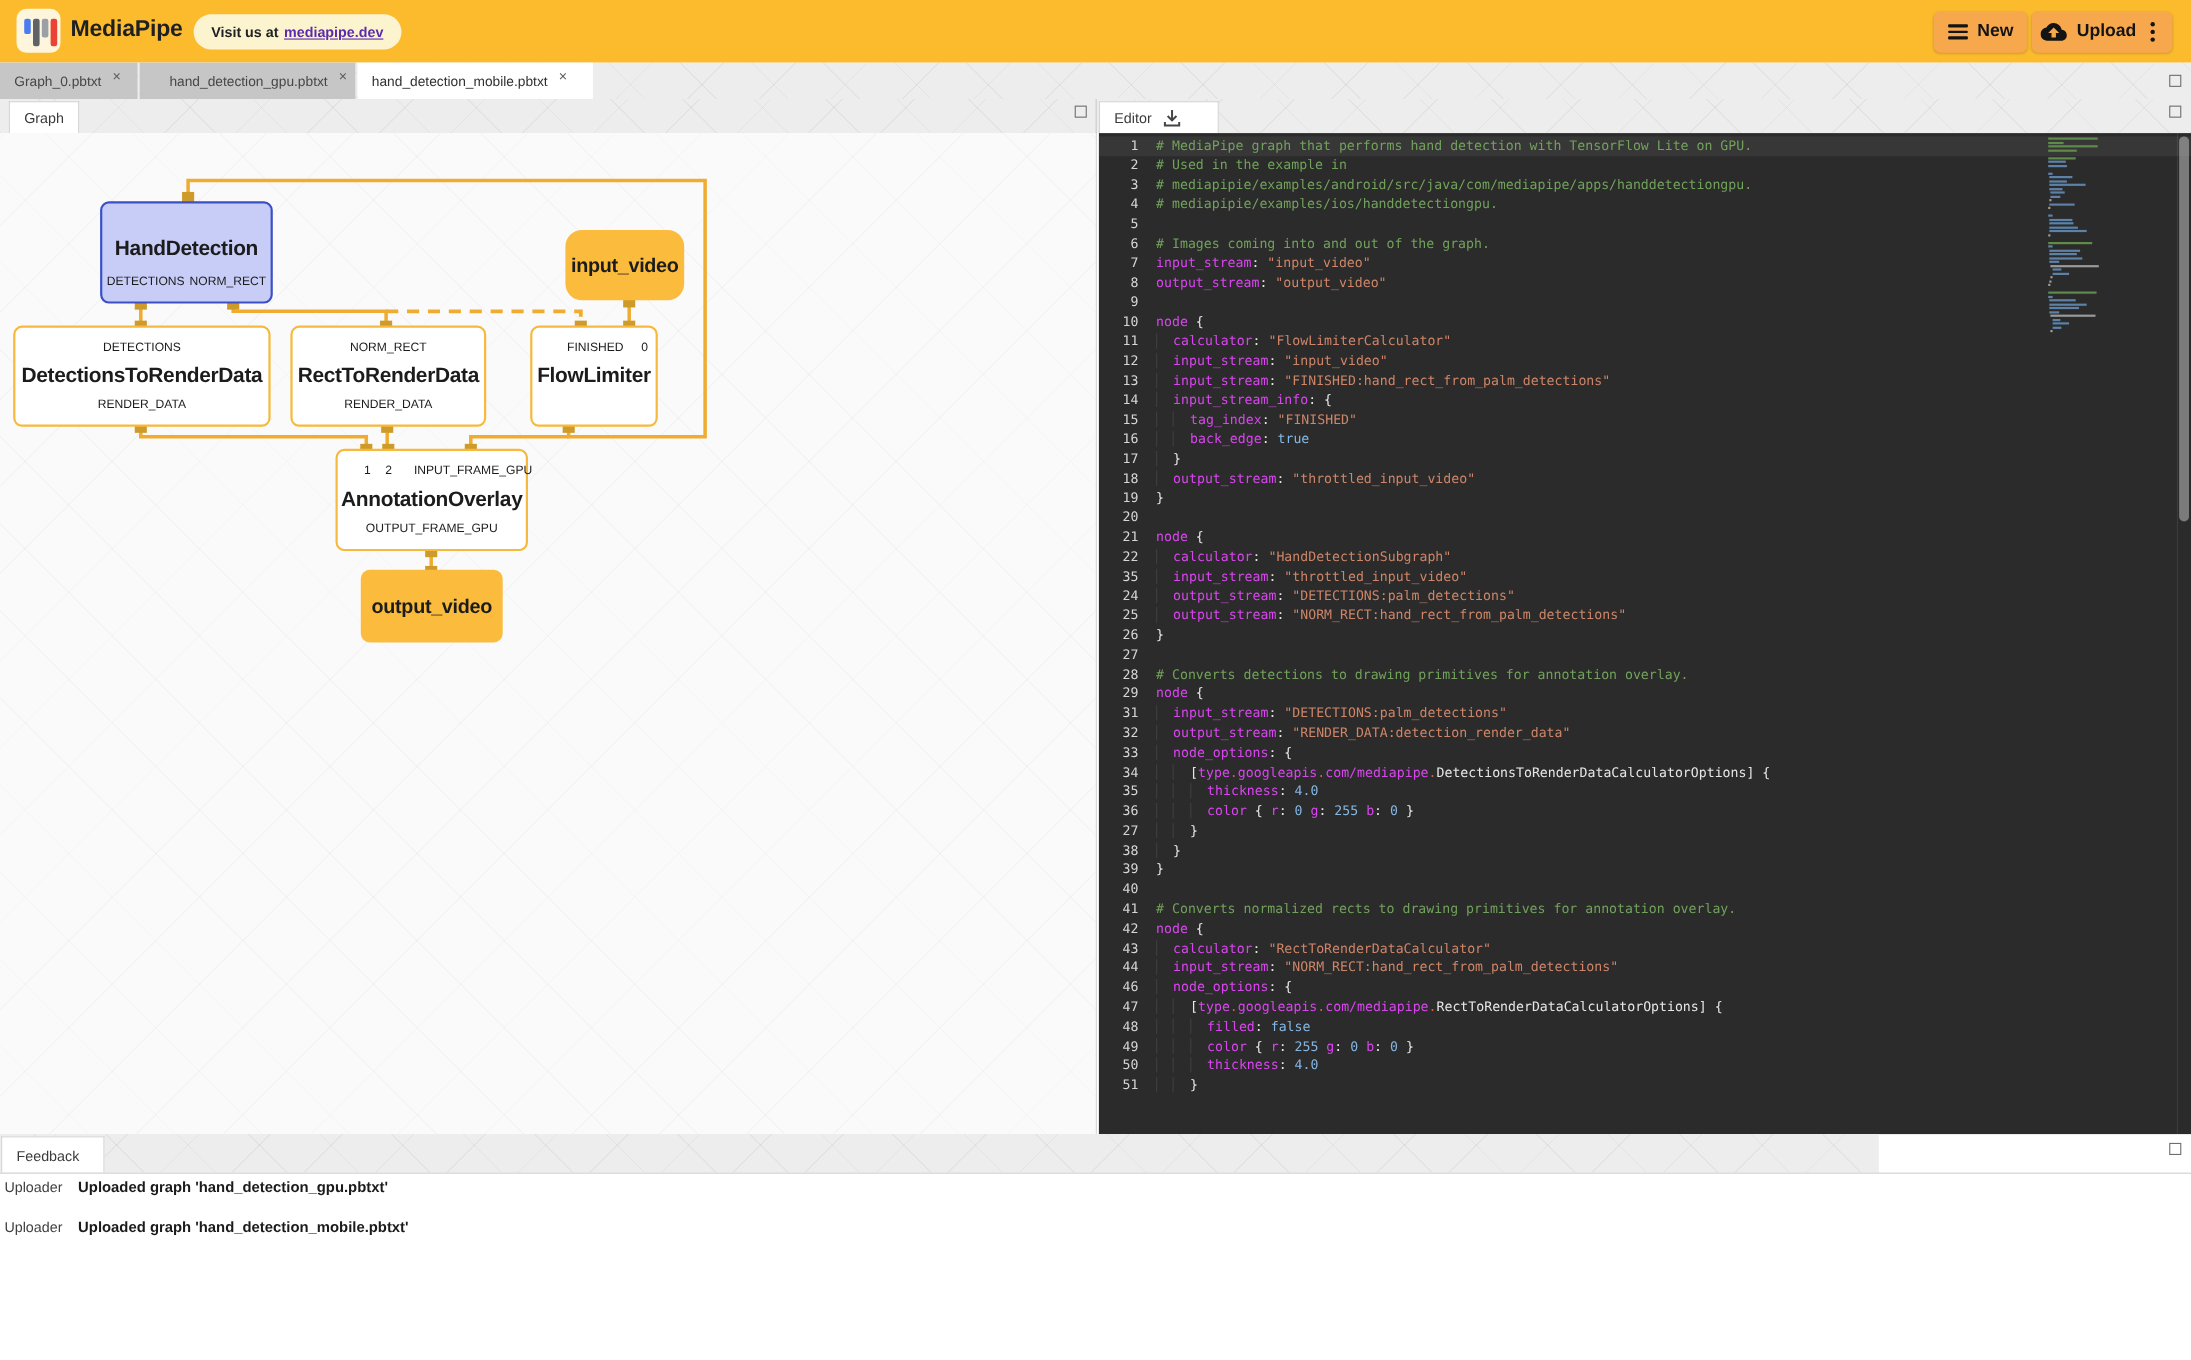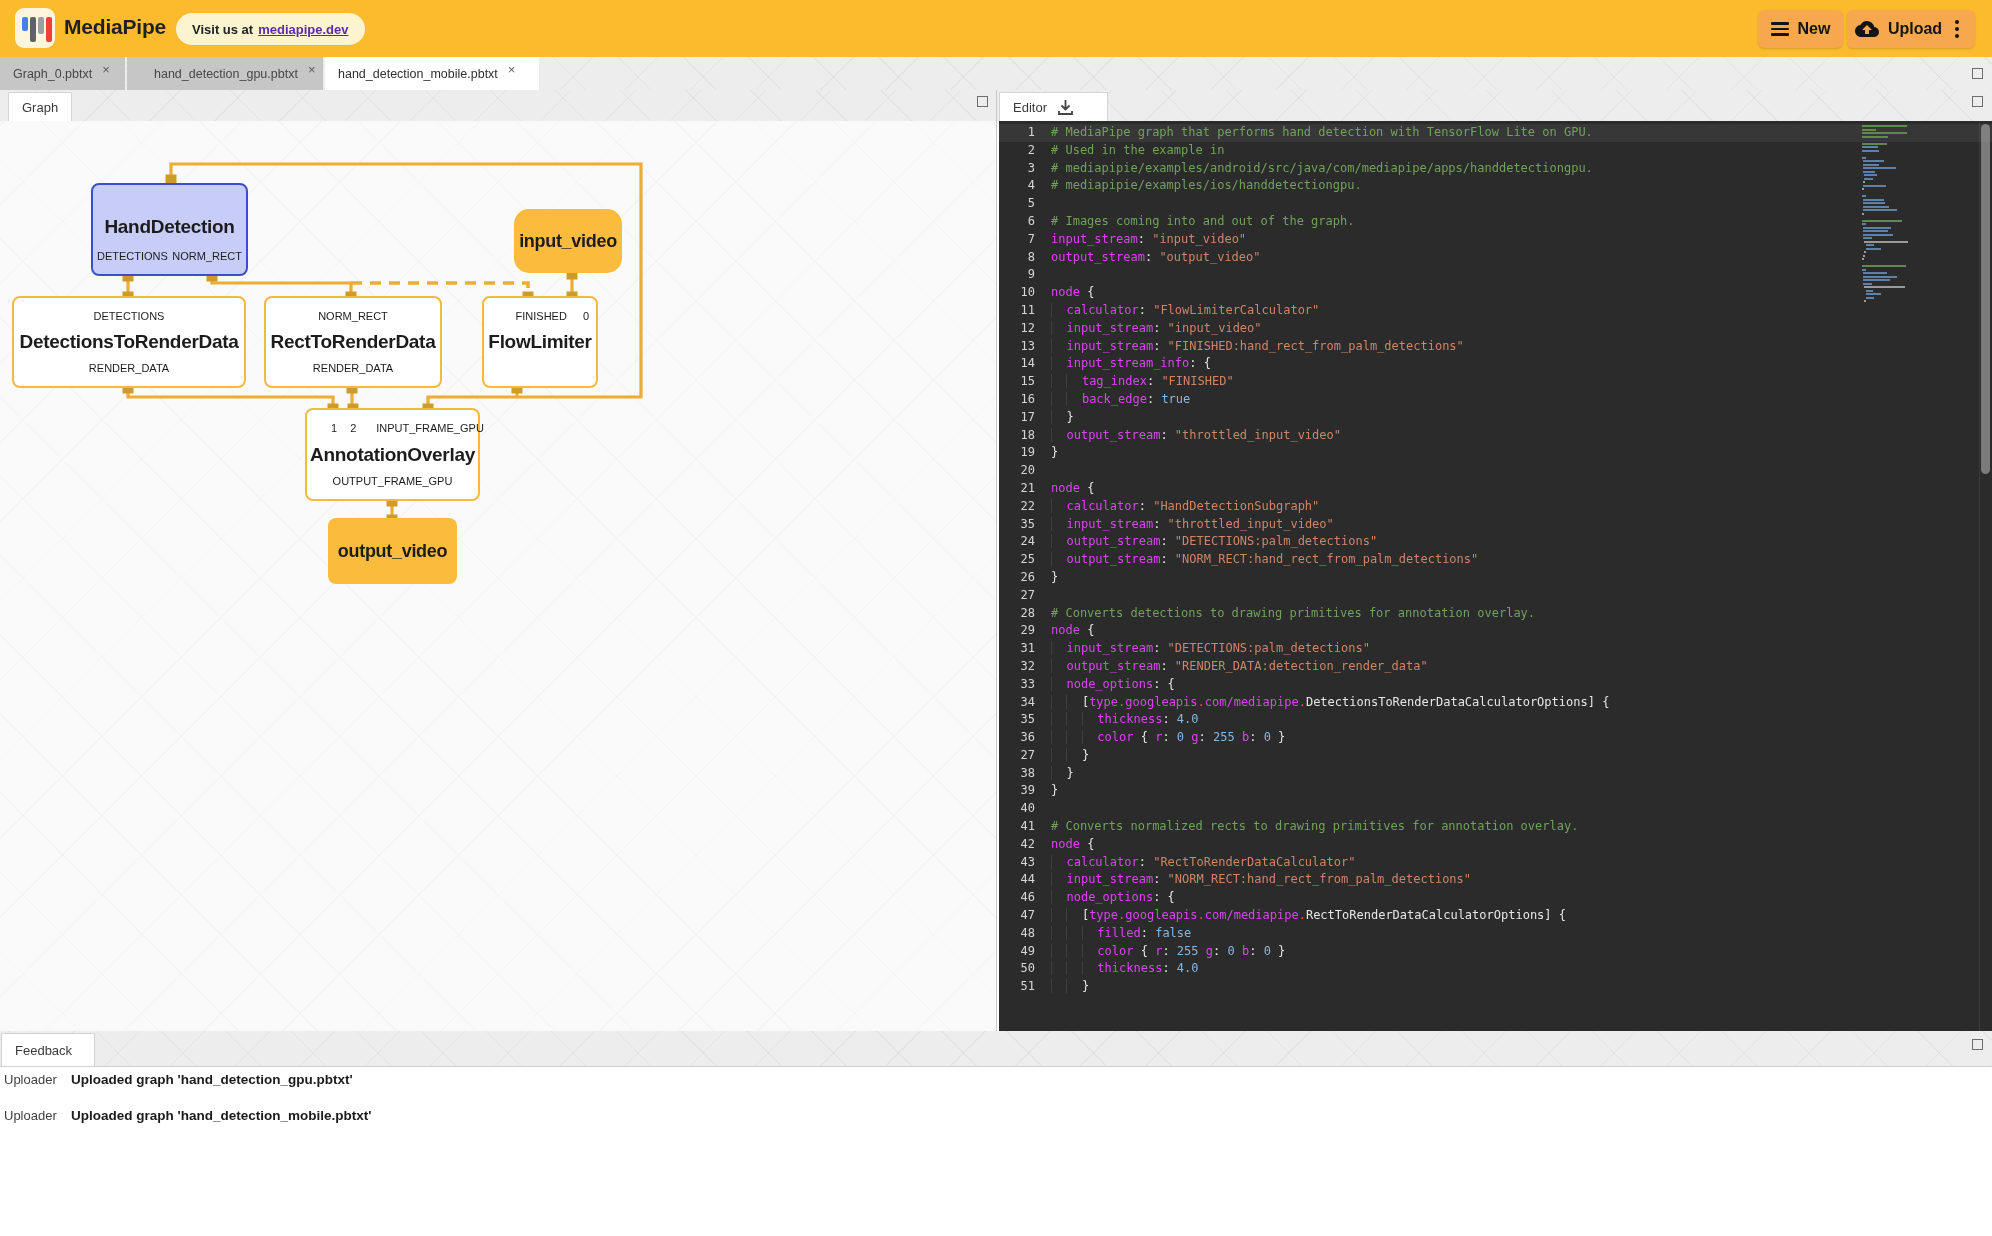--- a/index.html
+++ b/index.html
@@ -462,7 +462,7 @@
   <div class="vscroll-thumb"></div>
 </div>
 
-<div class="panel-strip hatch" style="top:1031px;left:0;width:1992px;height:35px;padding-left:48px;">
+<div class="panel-strip hatch" style="top:1031px;left:0;width:1708px;height:35px;padding-left:48px;">
   <div class="ptab" style="left:1px;width:94px;height:33px;">
     <span>Feedback</span>
   </div>

